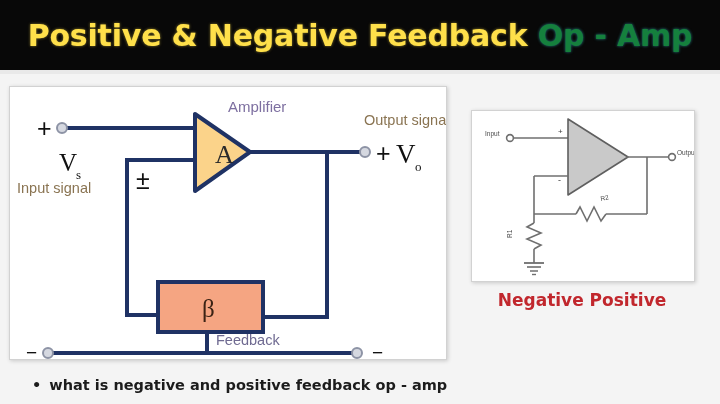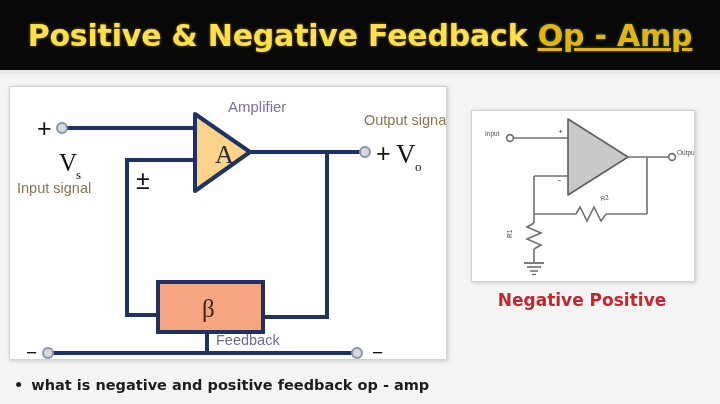--- a/index.html
+++ b/index.html
@@ -24,7 +24,7 @@
     white-space:nowrap;
   }
   .t-yellow{color:#ffe04a;text-shadow:0 0 3px rgba(255,224,74,0.55);margin-top:47px;}
-  .t-cyan{color:#eab308;text-shadow:0 0 3px rgba(63,227,232,0.55);text-decoration:underline;}
+  .t-cyan{color:#15803d;text-shadow:0 0 3px rgba(63,227,232,0.55);}
 
   
   .panel{

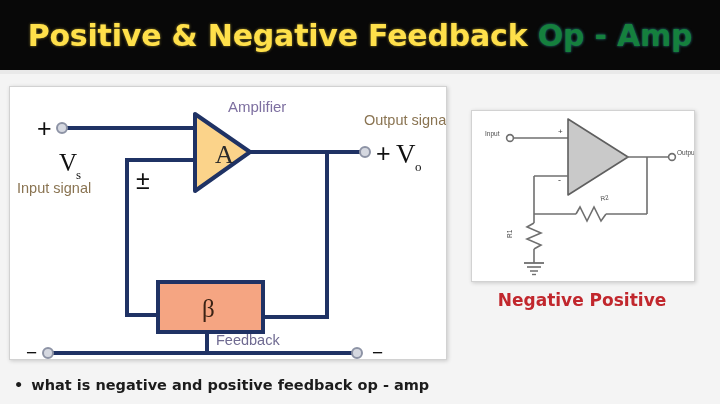--- a/index.html
+++ b/index.html
@@ -53,7 +53,7 @@
     display:flex;align-items:center;
   }
   #bottom-caption{
-    margin-left:14px;
+    margin-left:32px;
     font-size:14.5px;font-weight:bold;color:#1c1c1c;
     font-family:"DejaVu Sans", sans-serif;
     white-space:nowrap;

